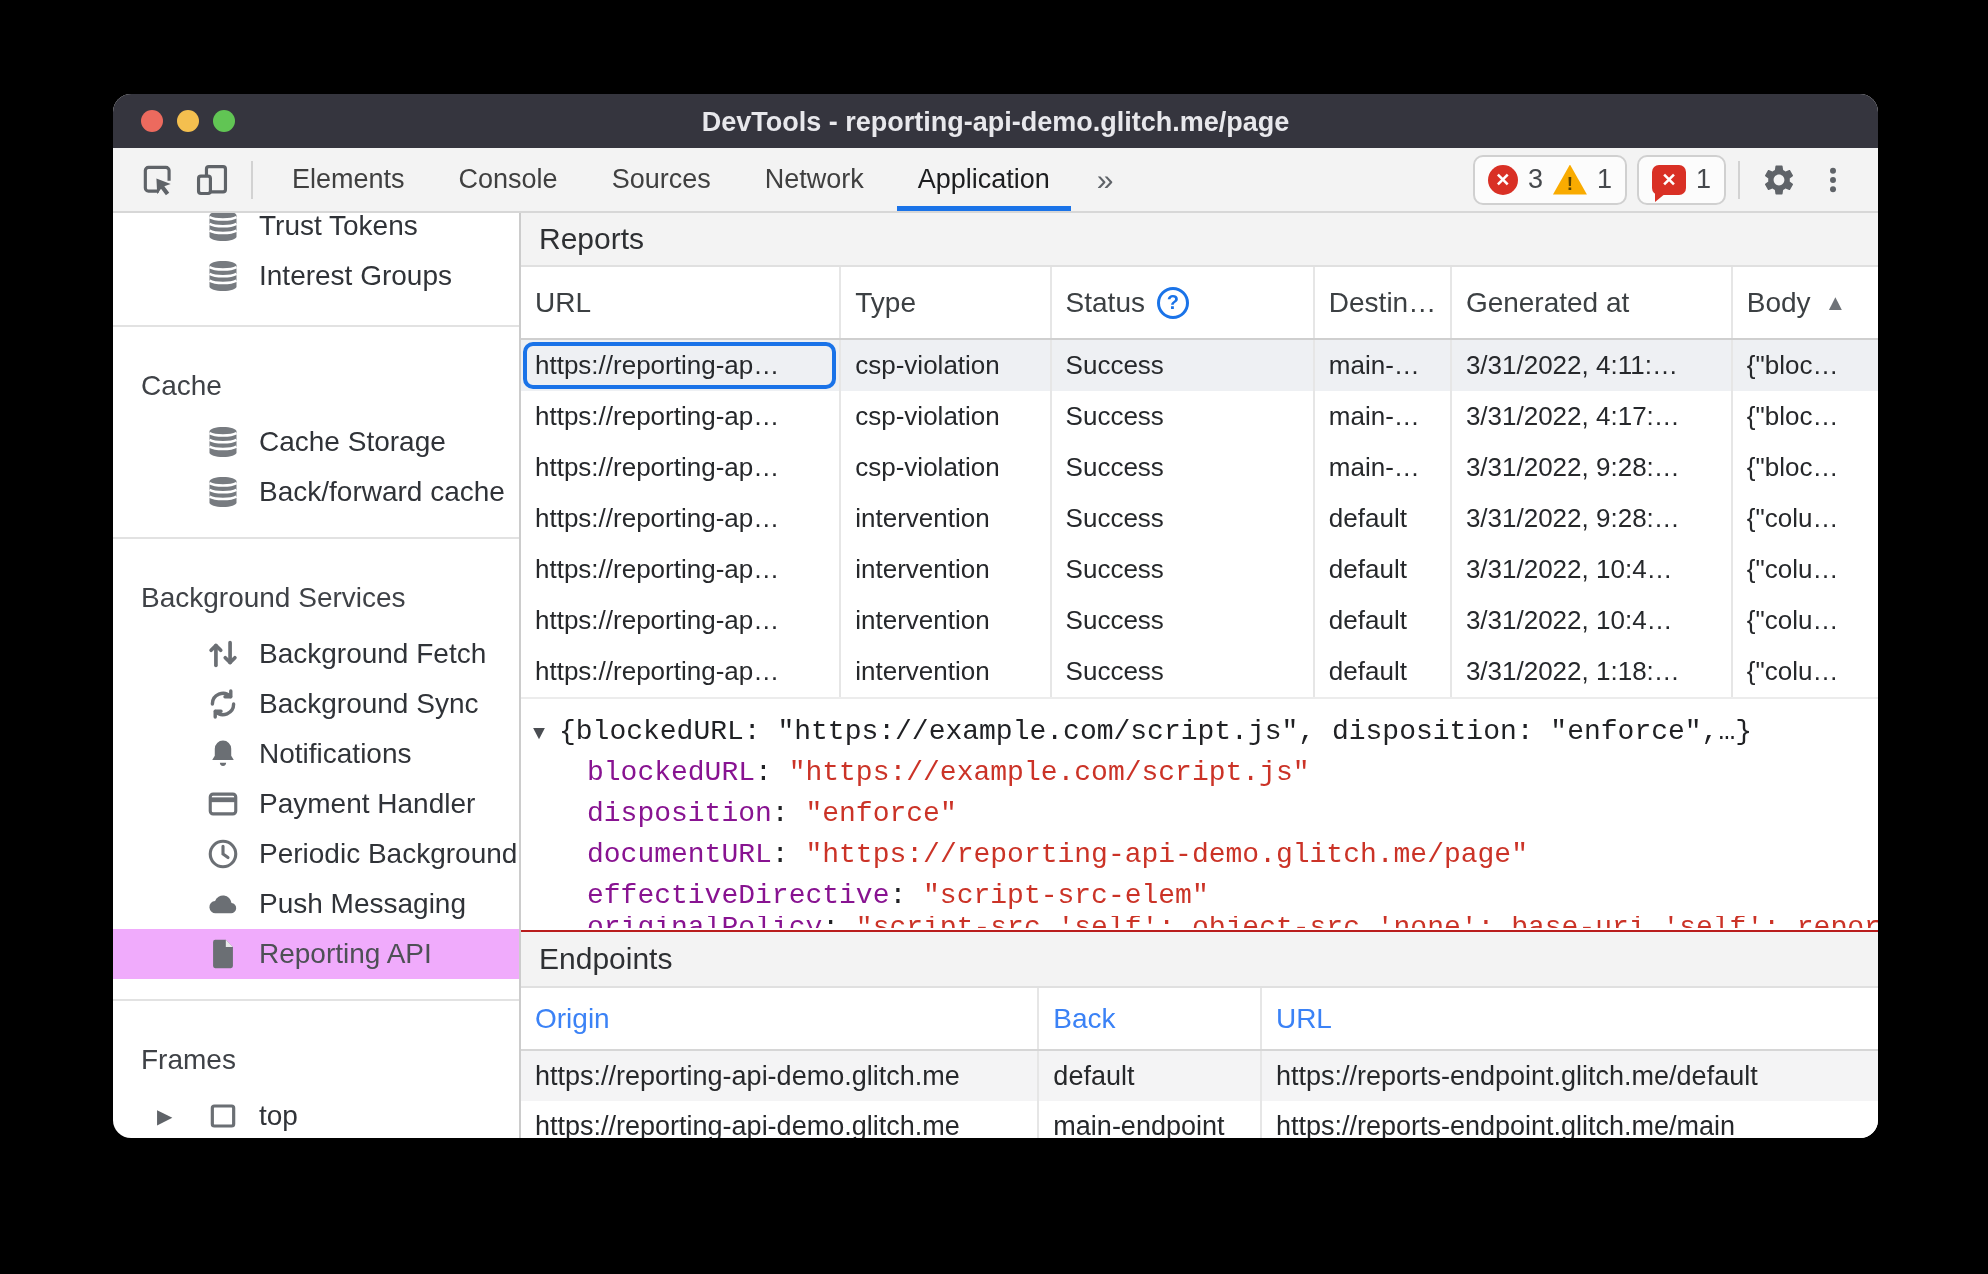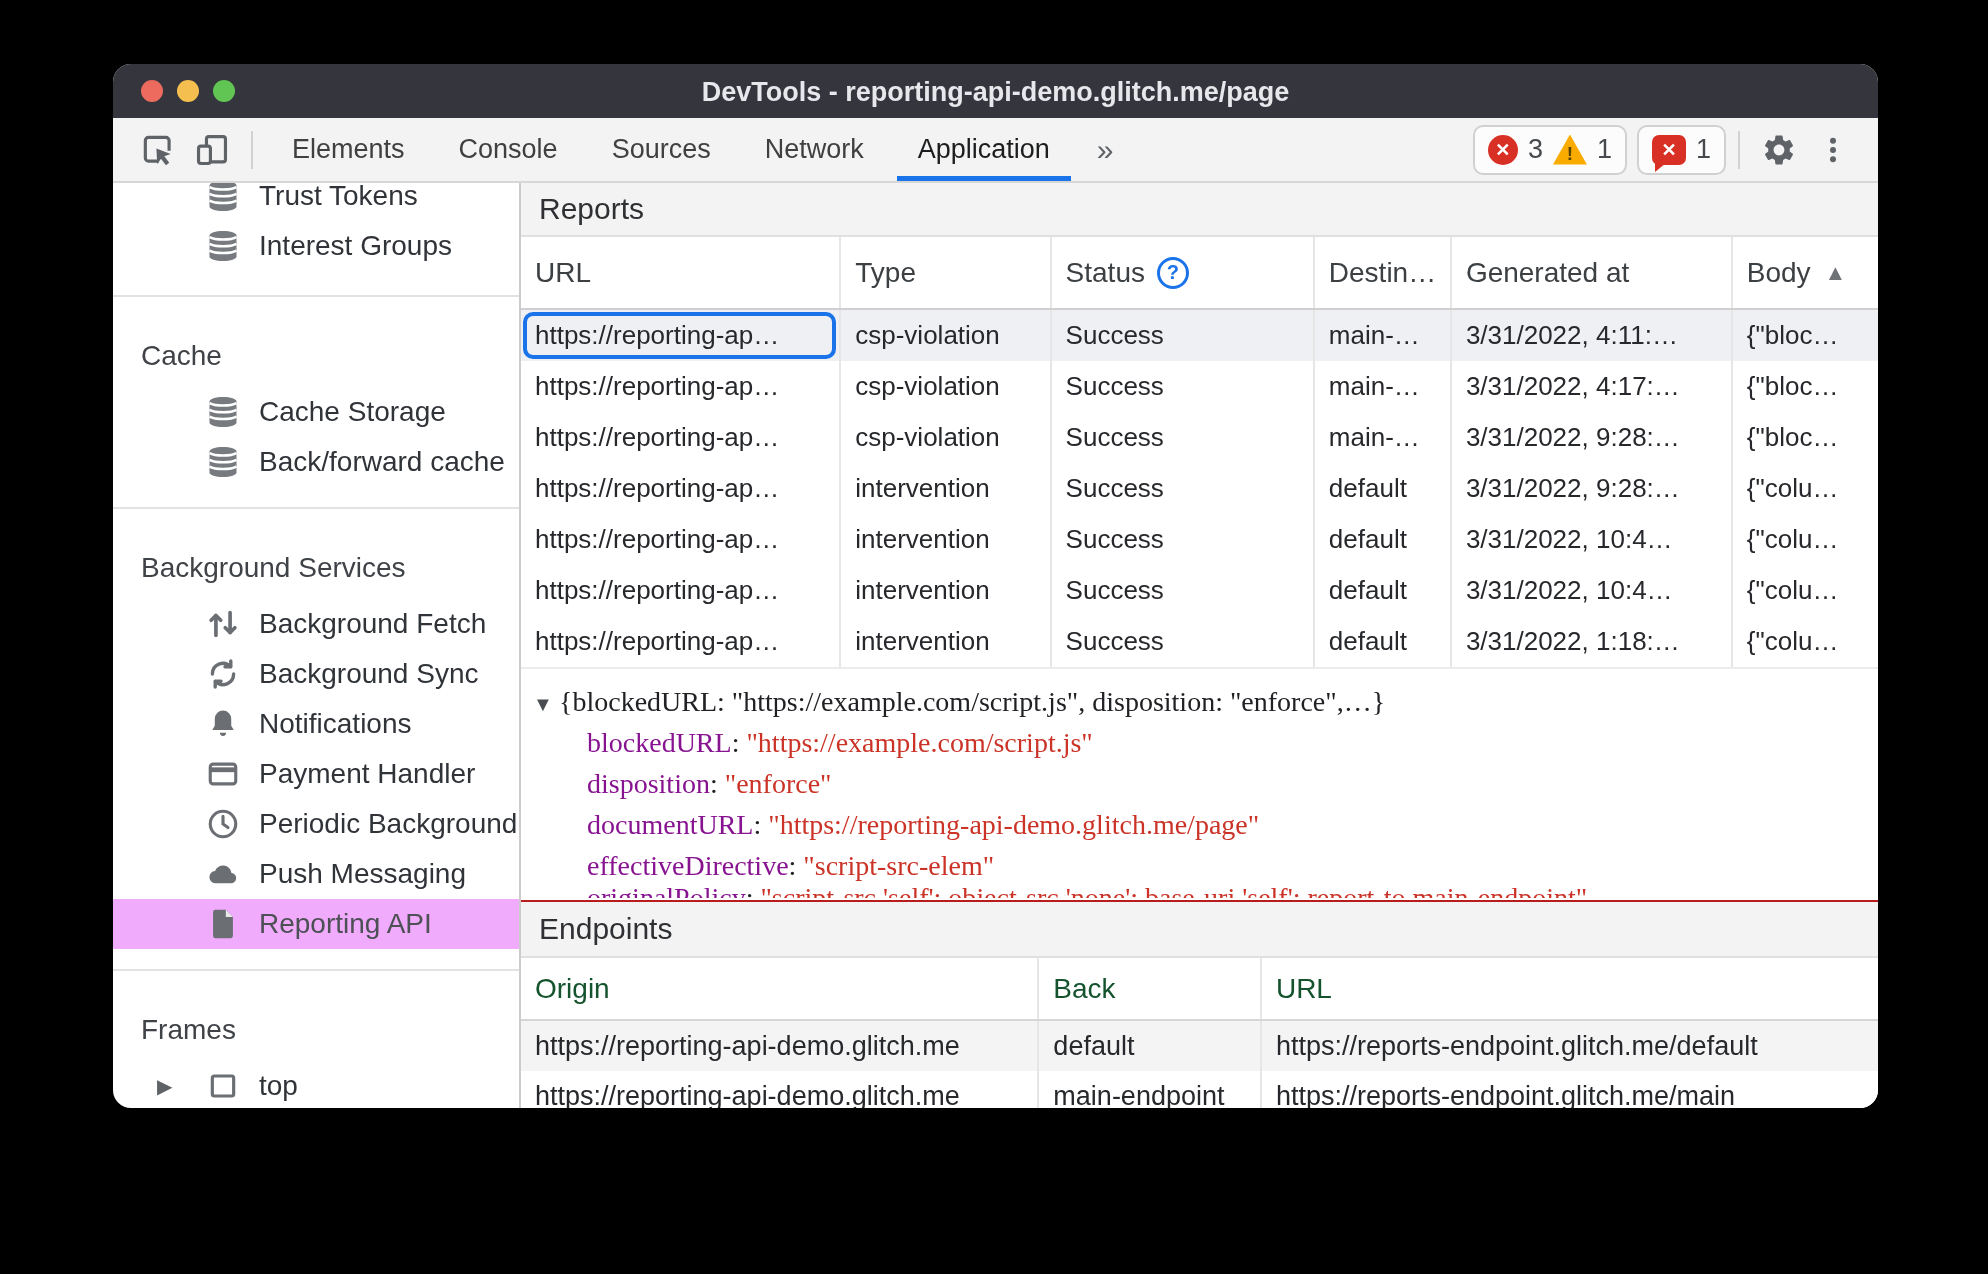--- a/index.html
+++ b/index.html
@@ -5,7 +5,7 @@
   html,body{margin:0;padding:0;background:#000;}
   .stage{position:relative;width:1988px;height:1274px;background:#000;overflow:hidden;
          font-family:"Liberation Sans",sans-serif;}
-  .window{position:absolute;left:113px;top:64px;width:1765px;height:1044px;
+  .window{position:absolute;left:113px;top:94px;width:1765px;height:1044px;
           background:#fff;border-radius:18px;overflow:hidden;
           box-shadow:0 30px 70px rgba(0,0,0,.6);}
   

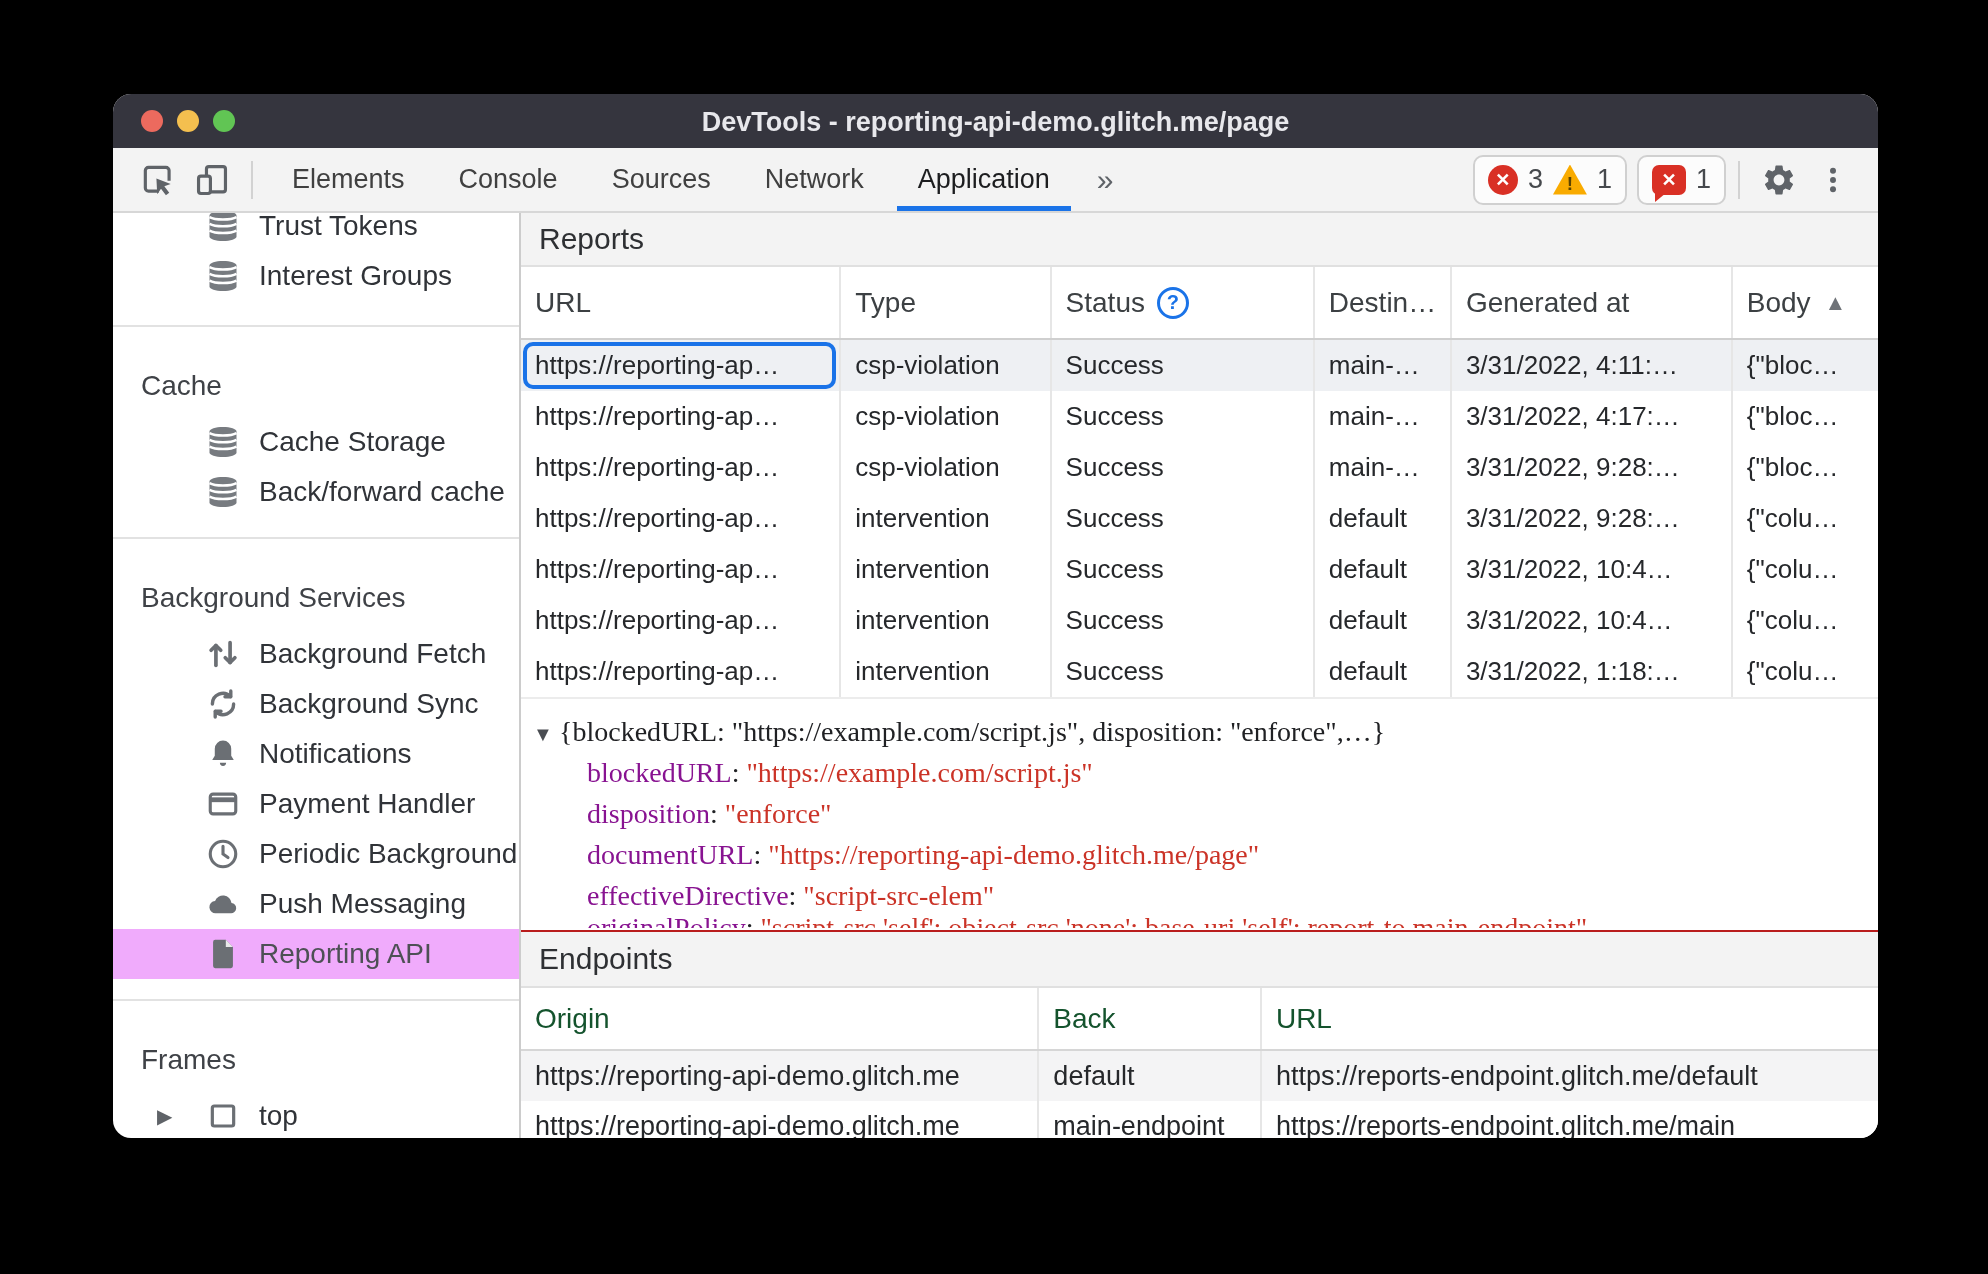--- a/index.html
+++ b/index.html
@@ -86,7 +86,7 @@
   .sort{color:#6f7378;font-size:22px;margin-left:2px;}
   
   .json-viewer{height:219px;border-top:2px solid #ececec;padding:12px 0 0 12px;
-        font-family:Liberation Serif, serif;font-size:28px;color:#202124;
+        font-family:Liberation Mono, monospace;font-size:28px;color:#202124;
         overflow:hidden;flex:none;}
   .j-line{height:41px;line-height:41px;white-space:pre;overflow:hidden;}
   .tri{display:inline-block;width:26px;font-size:20px;color:#4a4d52;}

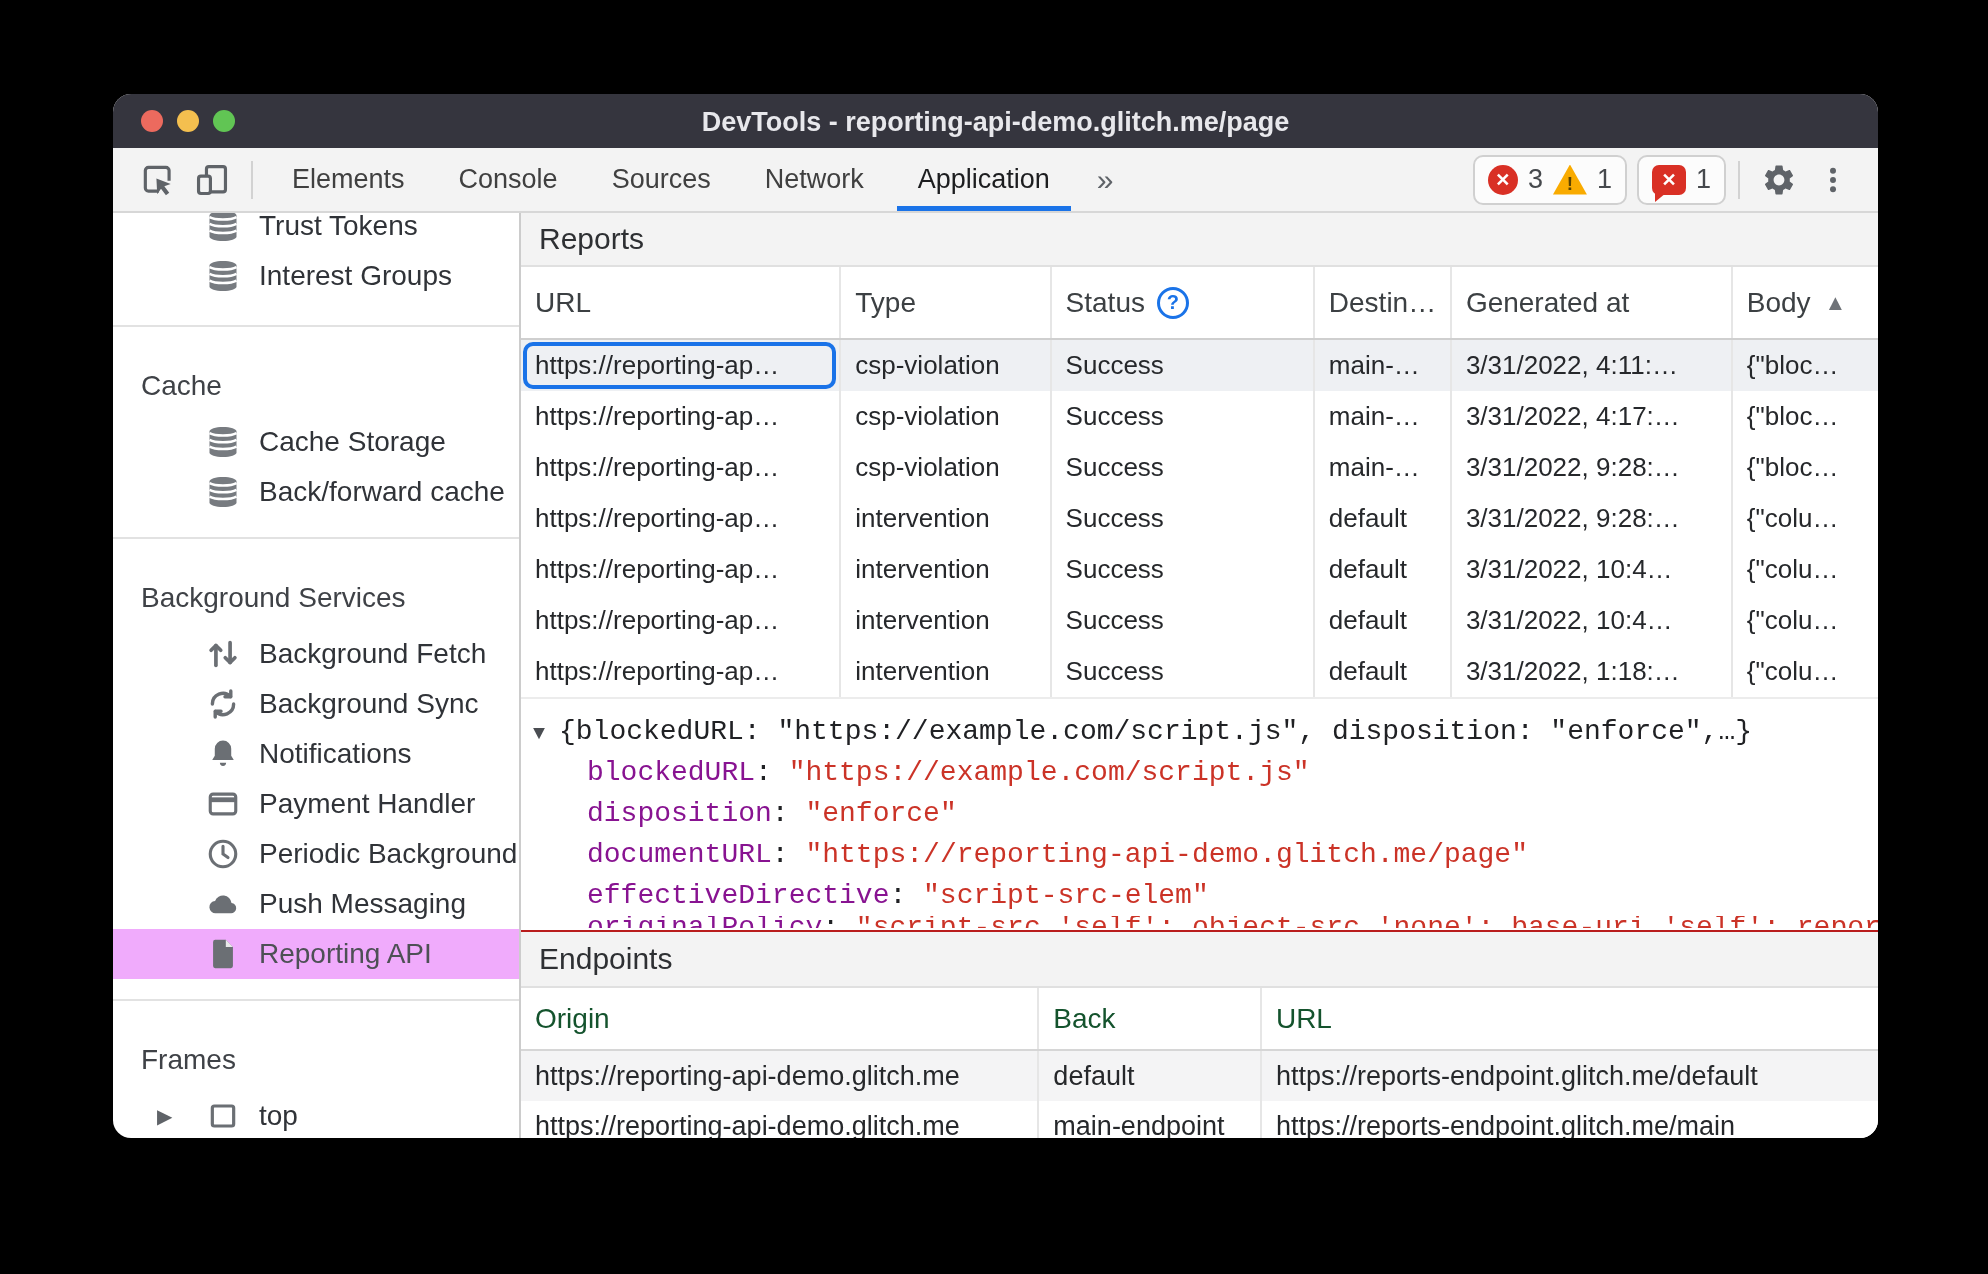--- a/index.html
+++ b/index.html
@@ -95,7 +95,7 @@
   .v{color:#cb3327;}
   .clip-line{height:12px;line-height:24px;overflow:hidden;padding-left:54px;
         white-space:pre;}
-  .e-hdr{height:61px;border-bottom:2px solid #d6d6d6;font-size:28px;color:#14532d;}
+  .e-hdr{height:61px;border-bottom:2px solid #d6d6d6;font-size:28px;color:#3b82f6;}
   .e-data{height:50px;font-size:27px;color:#26282b;}
   .e-data.striped{background:#f4f4f5;}
   svg{display:block;}

